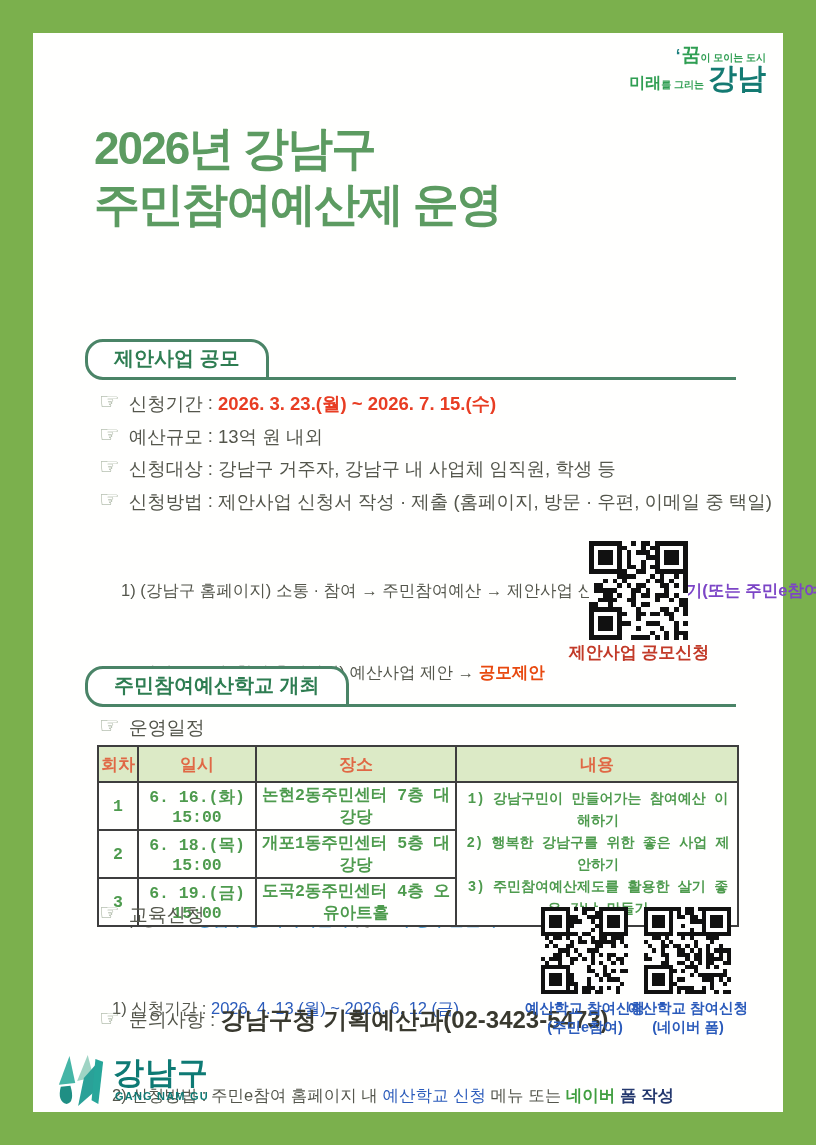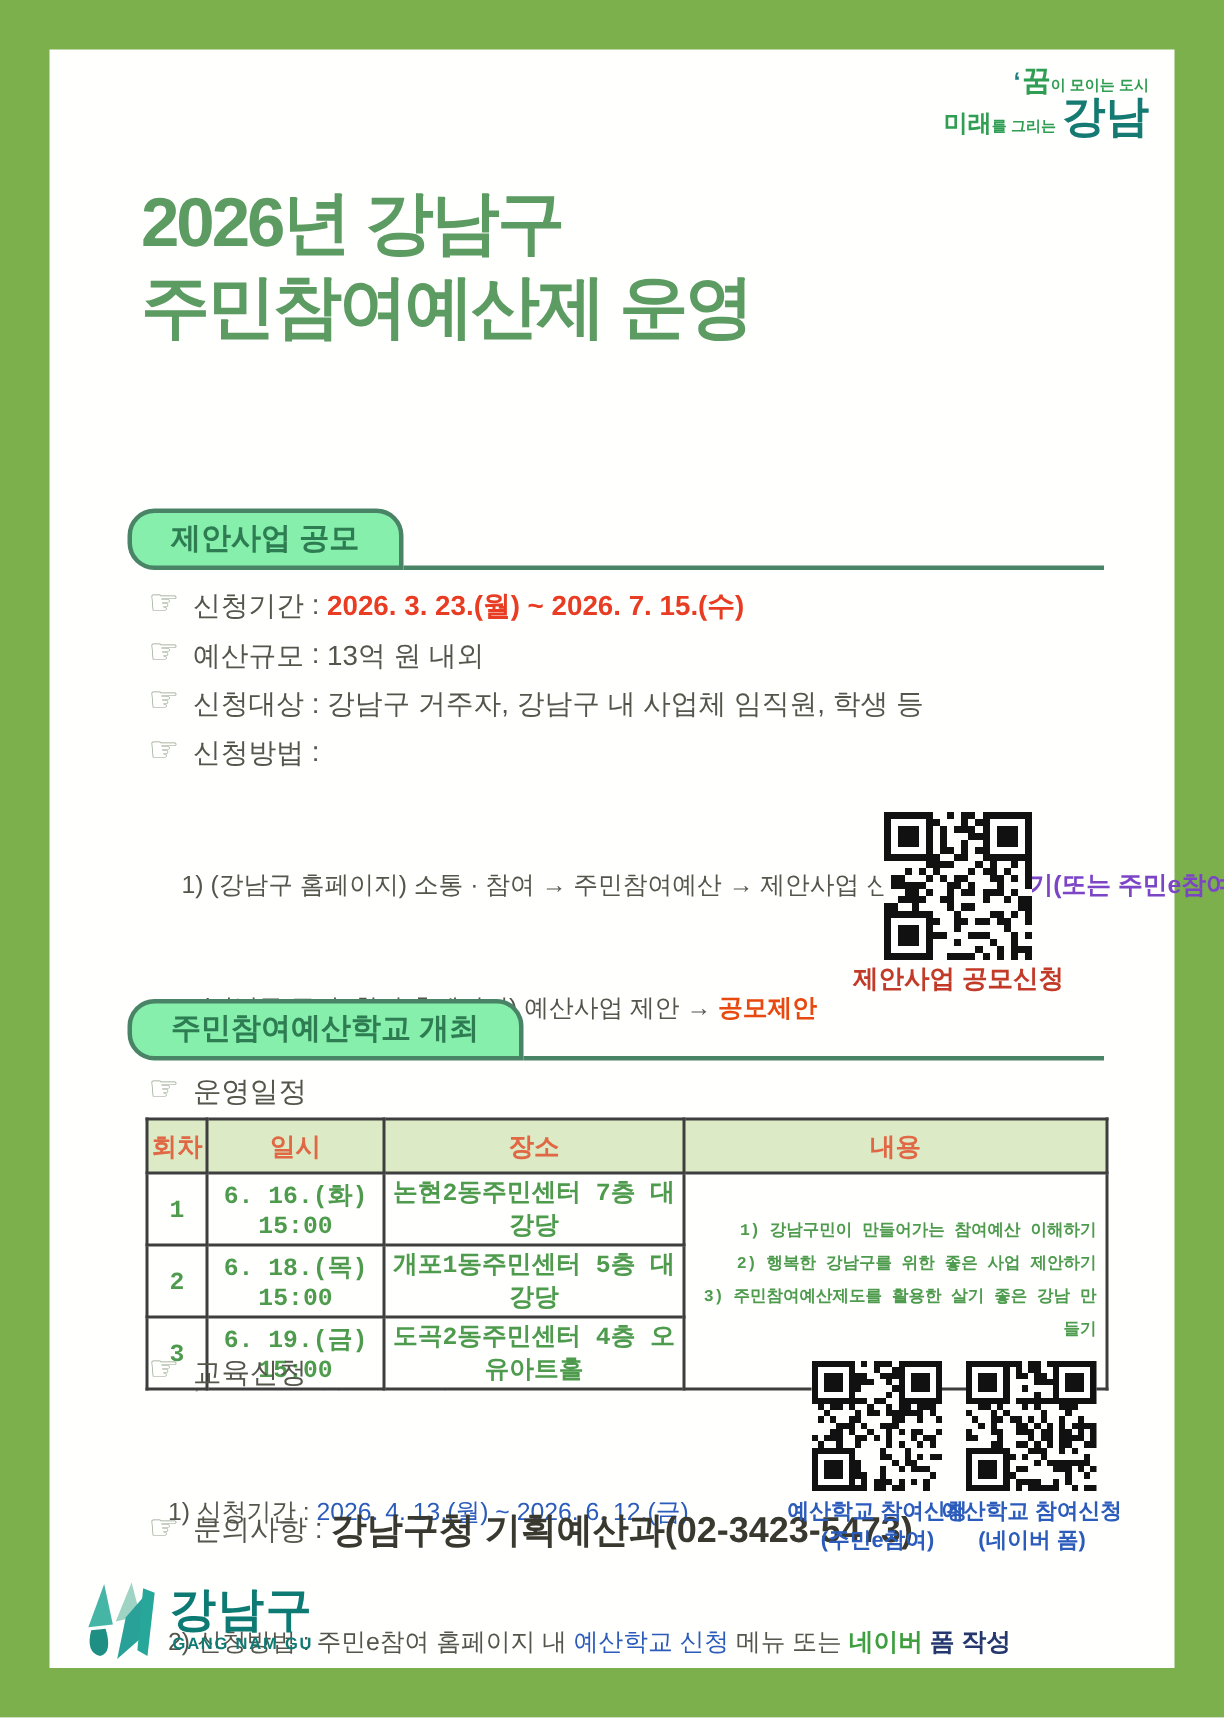--- a/index.html
+++ b/index.html
@@ -26,7 +26,7 @@
   
   .sec-head{position:absolute;left:85px;width:651px;display:flex;align-items:flex-end;}
   .bubble{border:3px solid var(--line-green,#4A8467);border-bottom-width:3px;
-    border-radius:18px 18px 0 18px;padding:3px 26px 5px;background:#86efac;
+    border-radius:18px 18px 0 18px;padding:3px 26px 5px;background:#ffffff;
     font-size:20px;font-weight:800;color:var(--head-green,#2E7D52);white-space:pre;}
   .sec-line{flex:1;height:3px;background:var(--line-green,#4A8467);}
 

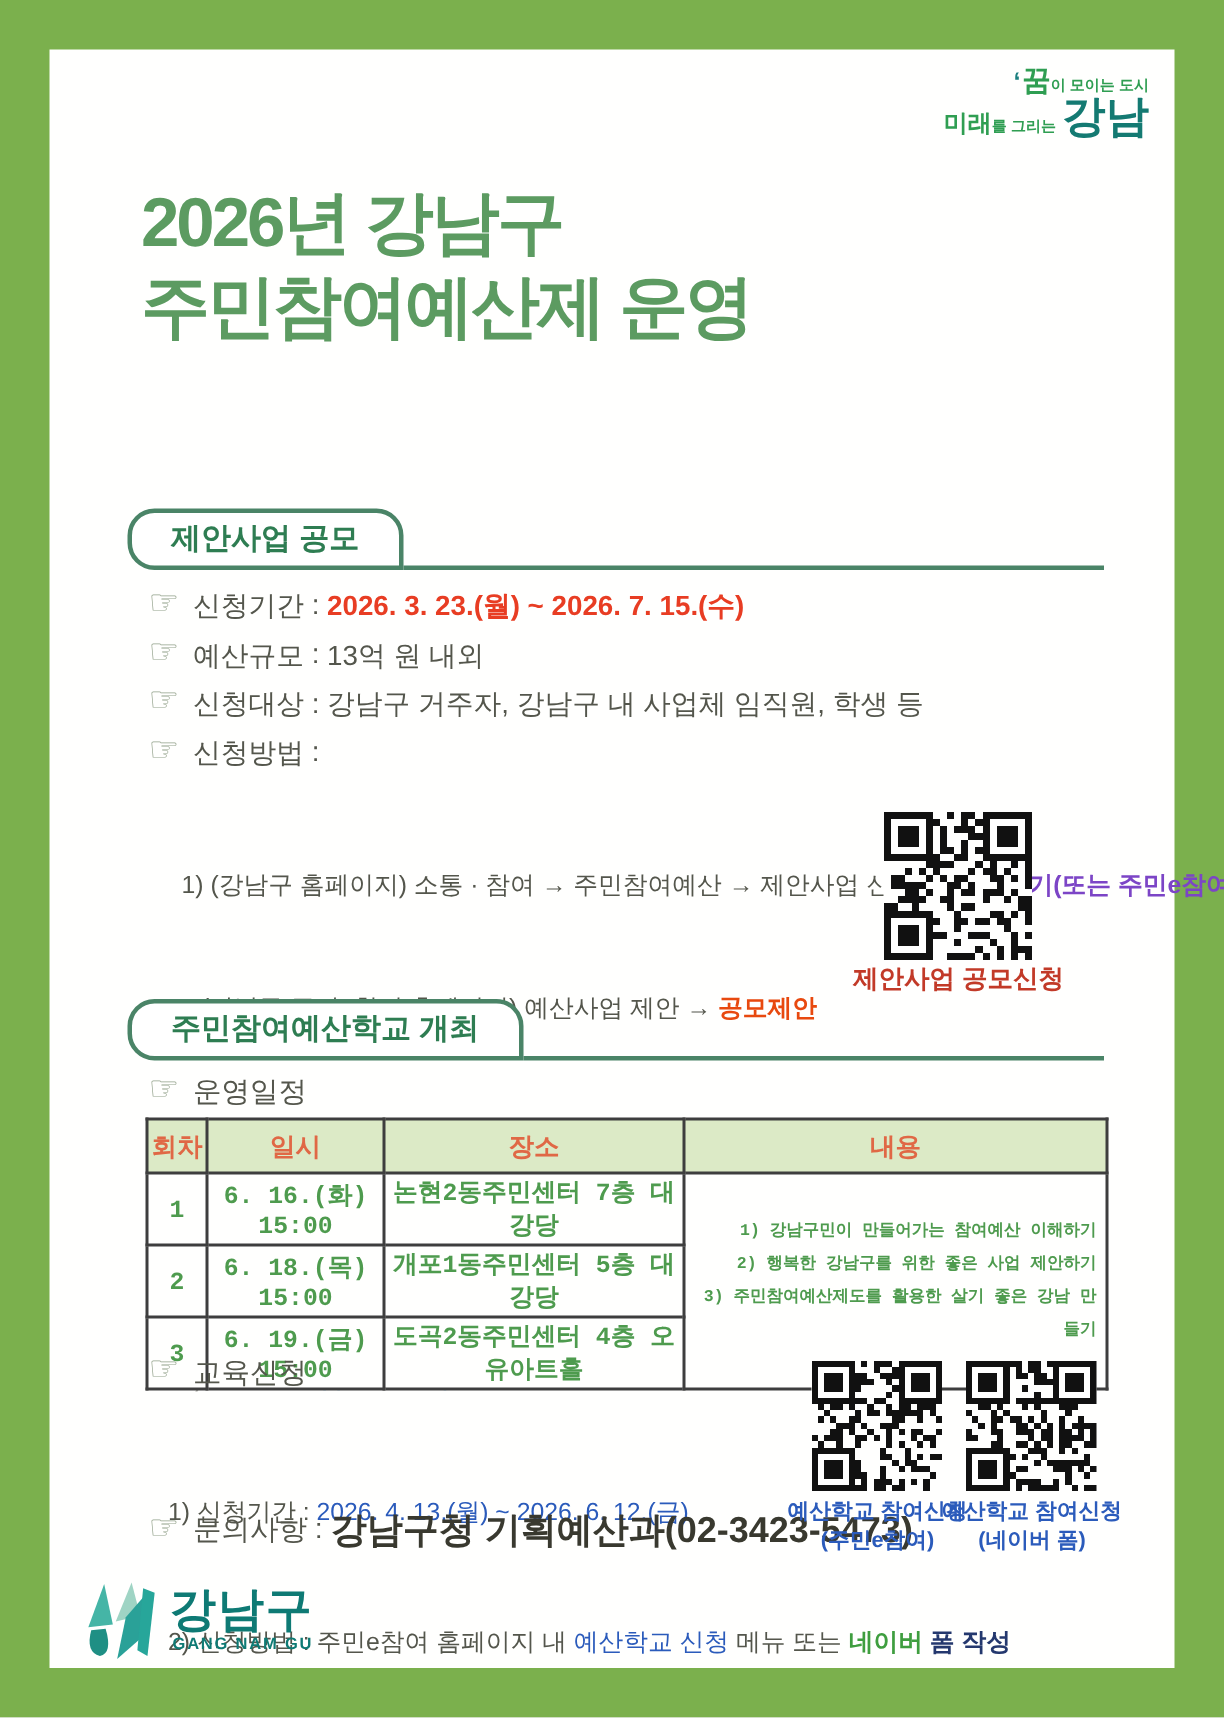--- a/index.html
+++ b/index.html
@@ -121,7 +121,7 @@
       <span class="hand">☞</span><span>신청대상</span><span> : </span><span>강남구 거주자, 강남구 내 사업체 임직원, 학생 등</span>
     </li>
     <li>
-      <span class="hand">☞</span><span>신청방법</span><span> : </span>
+      <span class="hand">☞</span><span>신청방법</span><span> : </span><span>제안사업 신청서 작성 · 제출 (홈페이지, 방문 · 우편, 이메일 중 택일)</span>
     </li>
   </ul>
 

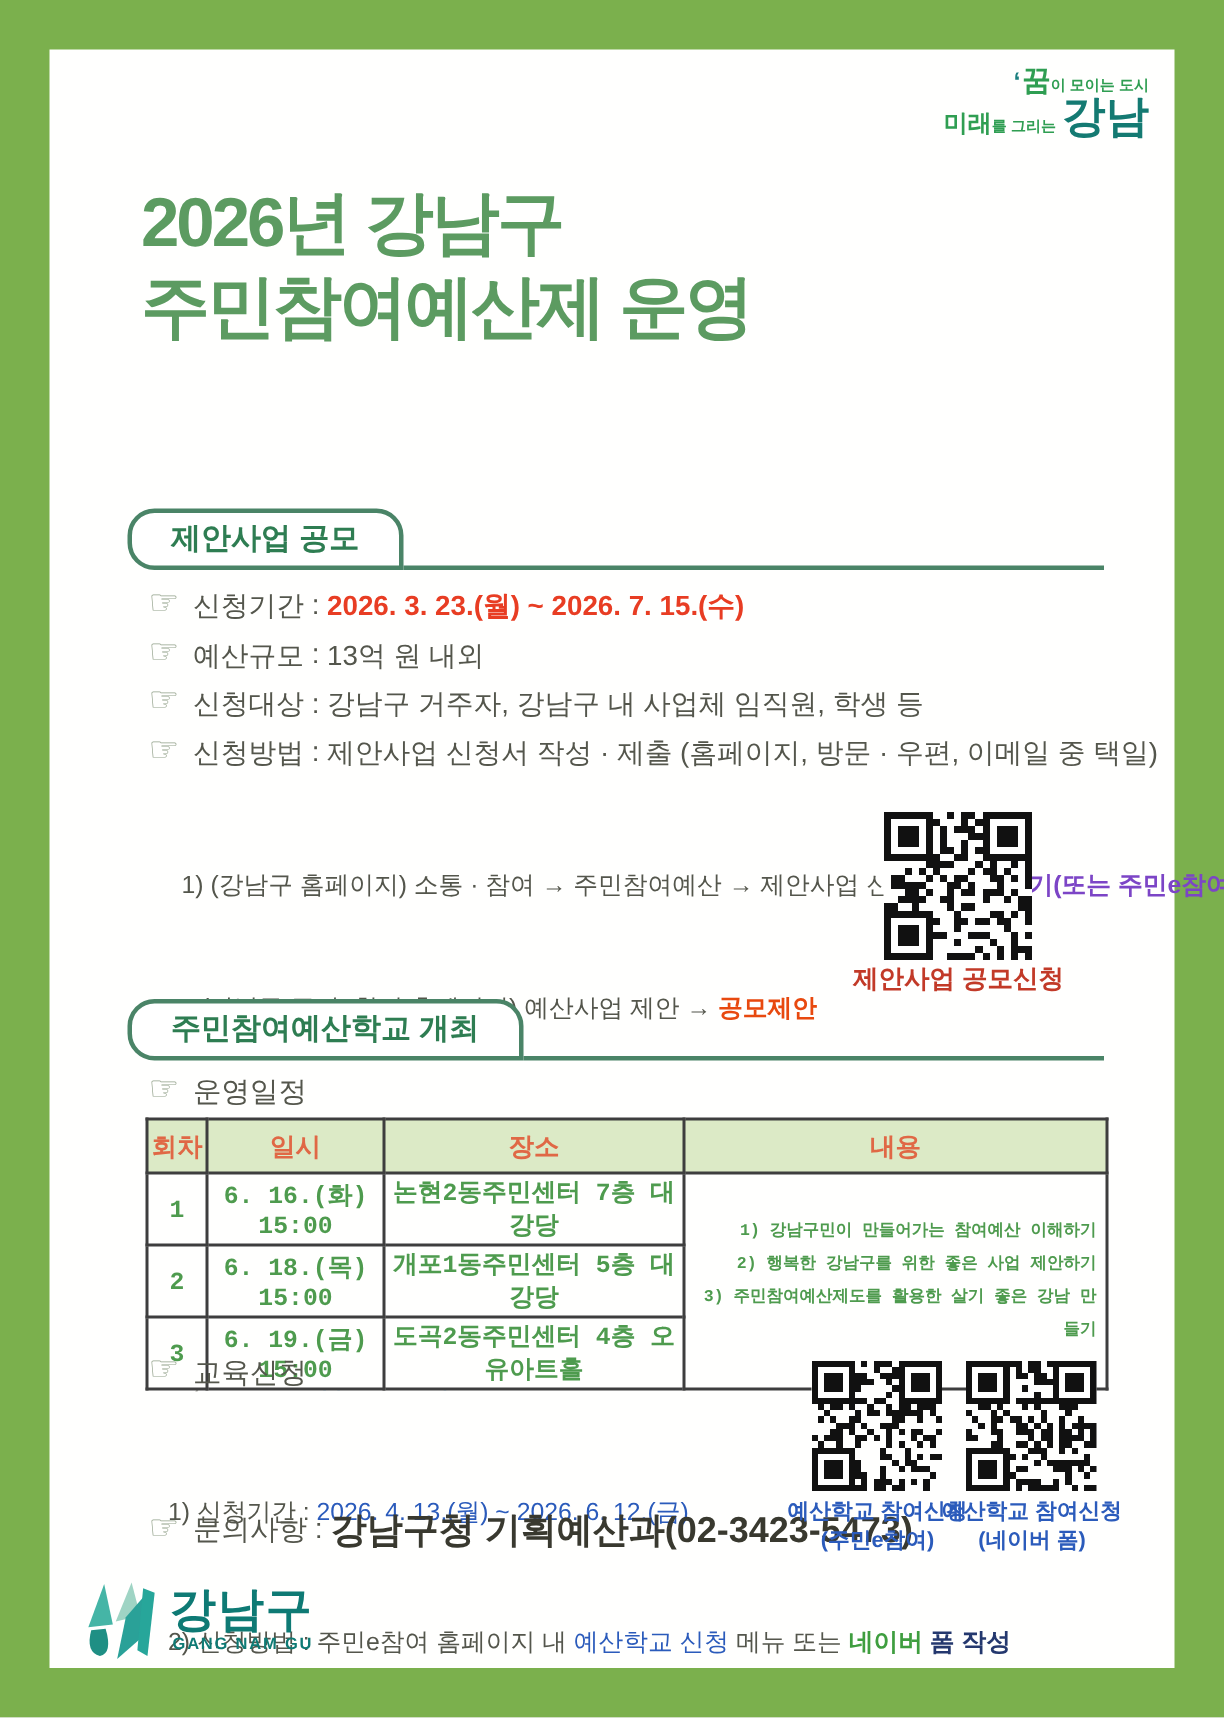--- a/index.html
+++ b/index.html
@@ -73,7 +73,7 @@
   .sched th{height:32px;background:var(--th-bg,#DCEAC6);color:var(--th-red,#E06845);
     font-size:17px;font-weight:700;}
   .sched td{height:36px;color:var(--cell-green,#4E9B4E);font-weight:700;font-size:16.5px;}
-  .sched .content-cell{text-align:right;padding:2px 6px 2px 8px;font-size:11px;
+  .sched .content-cell{text-align:center;padding:2px 6px 2px 8px;font-size:14px;
     line-height:22px;font-weight:700;}
 
   .apply-subs{position:absolute;left:112px;top:936px;font-size:16.5px;line-height:29px;

